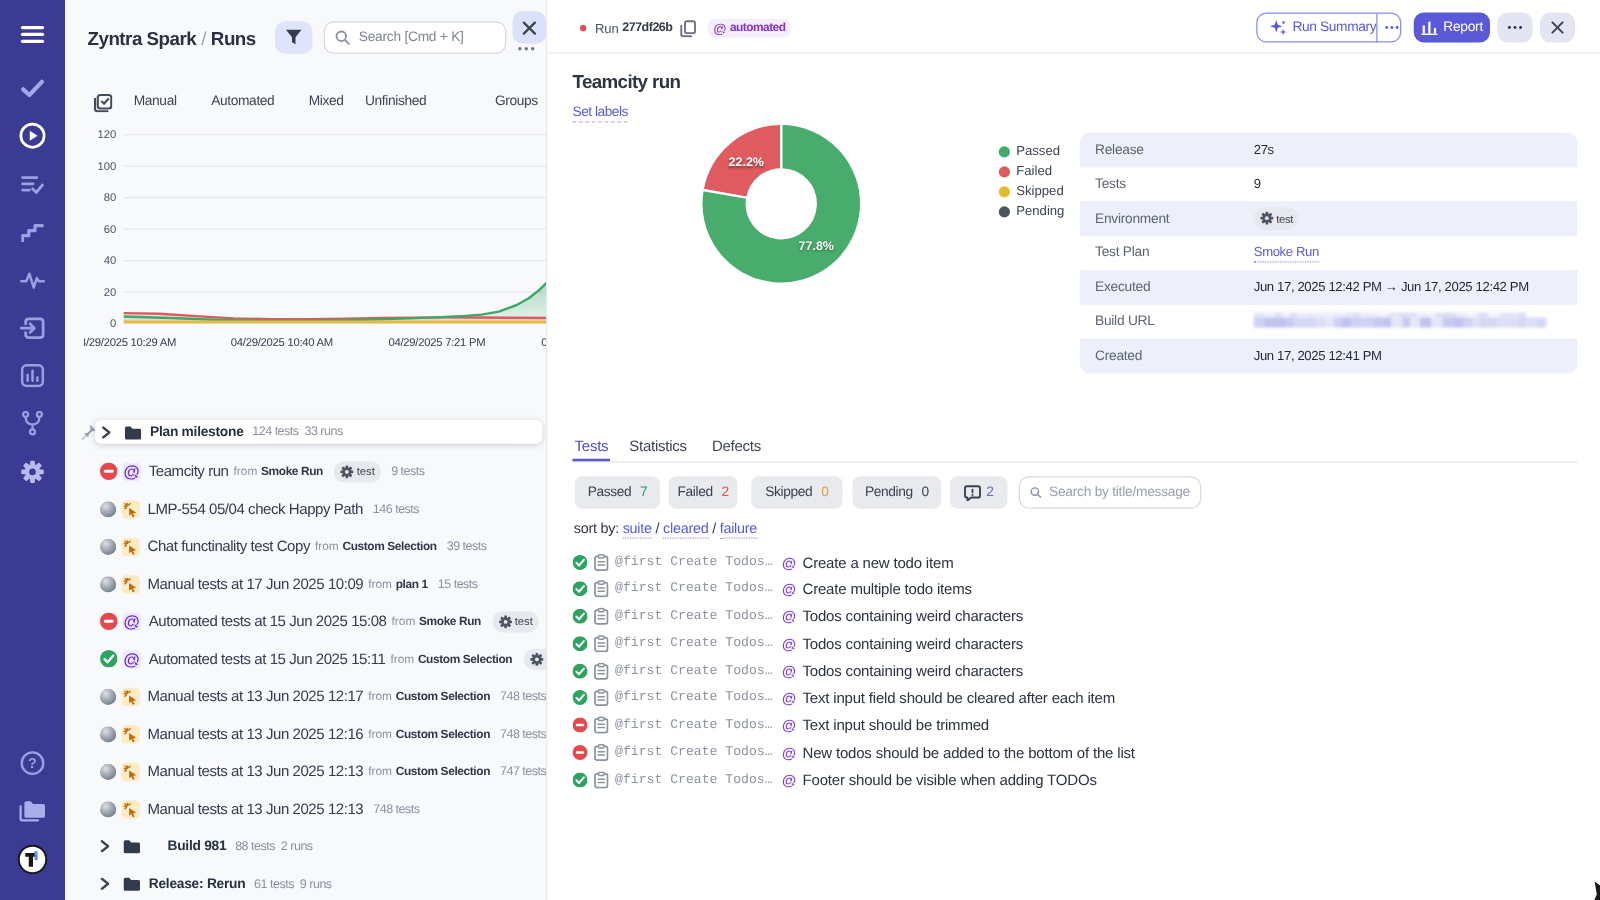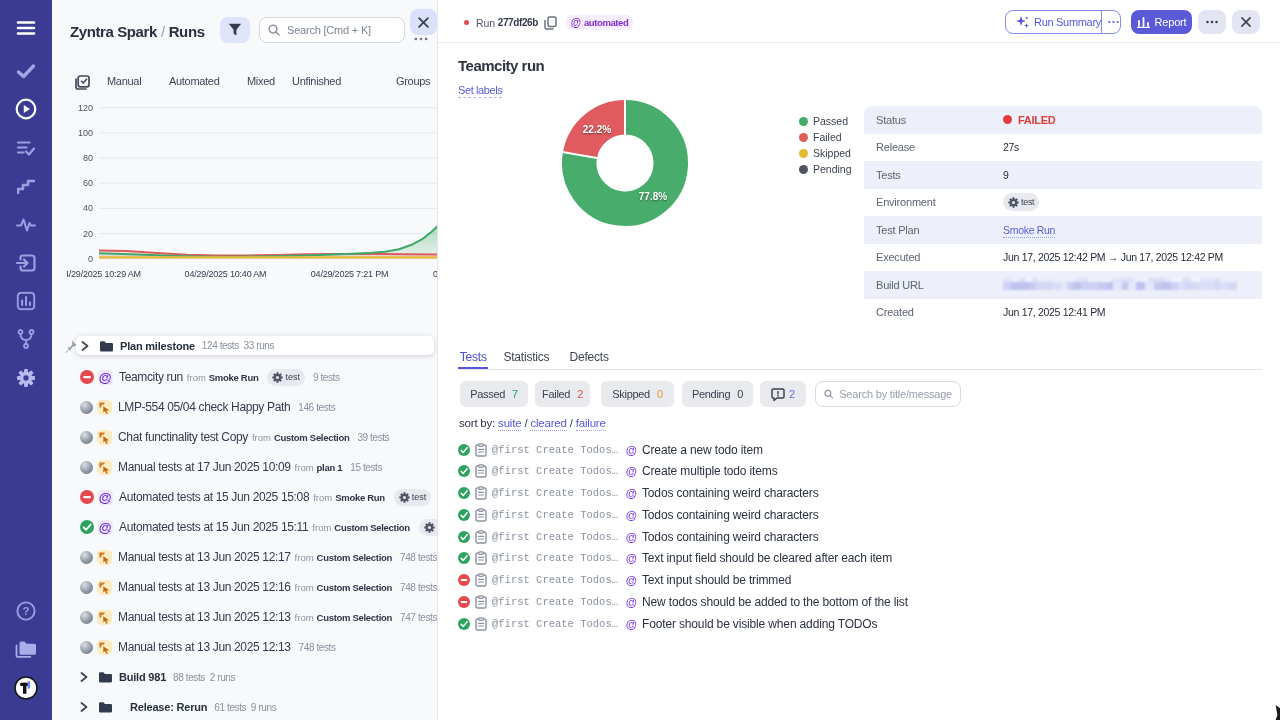--- a/index.html
+++ b/index.html
@@ -598,10 +598,6 @@
       <div><i style="background:#4e5560"></i>Pending</div>
     </div>
     <div id="itable">
-      <div class="irow">
-        <span class="k">Status</span>
-        <span class="v"><span style="display:inline-flex;align-items:center;color:#e23c3c;font-weight:700;font-size:11px"><span style="width:9px;height:9px;border-radius:50%;background:#e23c3c;display:inline-block;margin-right:6px"></span>FAILED</span></span>
-      </div>
       <div class="irow">
         <span class="k">Release</span>
         <span class="v">27s</span>

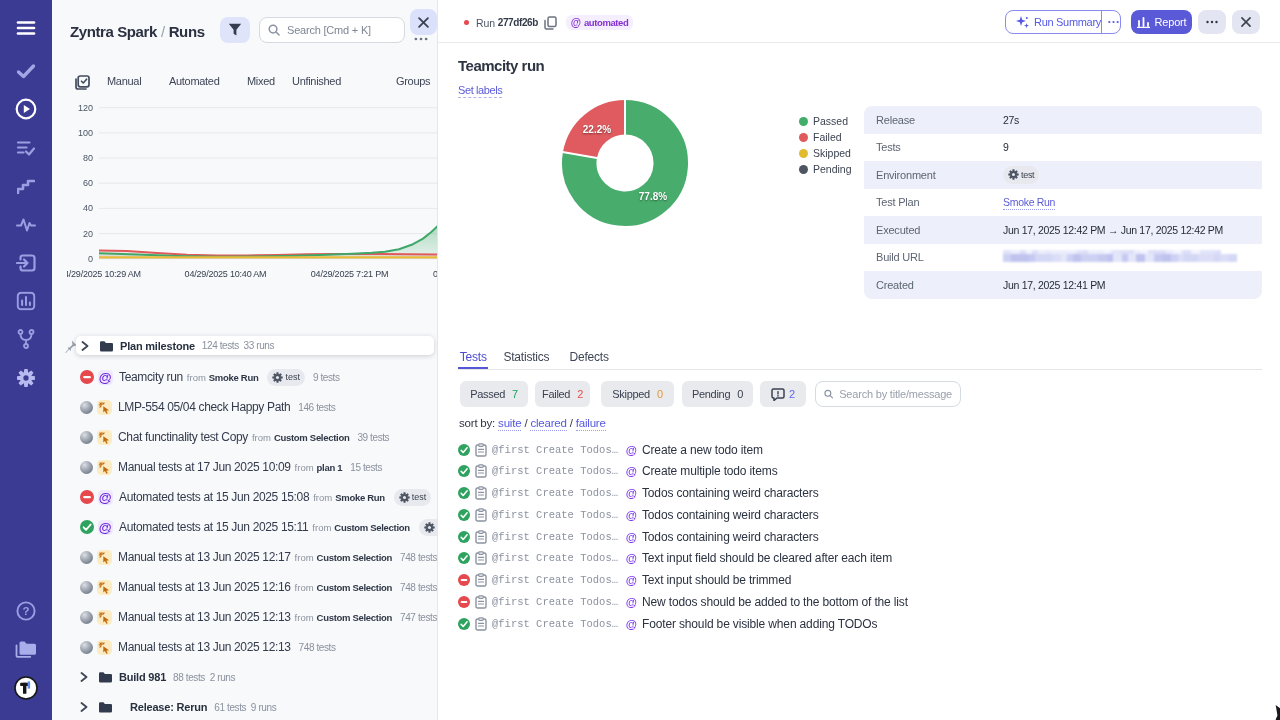--- a/index.html
+++ b/index.html
@@ -505,7 +505,7 @@
           <path d="M1 2.4 q0-1.2 1.2-1.2 h3.2 l1.5 1.7 h5.9 q1.2 0 1.2 1.2 v6.2 q0 1.2 -1.2 1.2 h-10.6 q-1.2 0 -1.2-1.2 Z" fill="#323a4e"></path>
         </svg>
       </span>
-      <span class="frow" style="margin-left:7px">Build 981</span>
+      <span class="frow" style="margin-left:22px">Build 981</span>
       <span class="fcnt">88 tests&nbsp;&nbsp;2 runs</span>
     </div>
     <div class="lrow" style="top:696px">

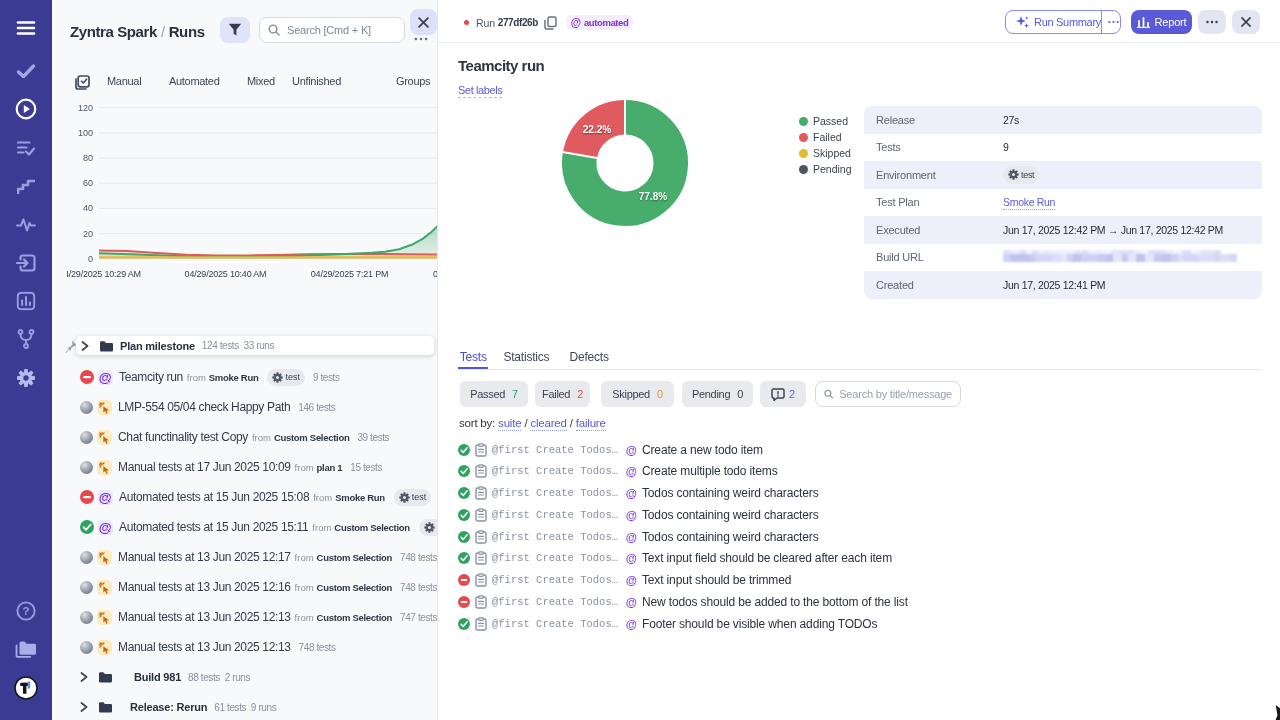--- a/index.html
+++ b/index.html
@@ -519,7 +519,7 @@
           <path d="M1 2.4 q0-1.2 1.2-1.2 h3.2 l1.5 1.7 h5.9 q1.2 0 1.2 1.2 v6.2 q0 1.2 -1.2 1.2 h-10.6 q-1.2 0 -1.2-1.2 Z" fill="#323a4e"></path>
         </svg>
       </span>
-      <span class="frow" style="margin-left:18px">Release: Rerun</span>
+      <span class="frow" style="margin-left:7px">Release: Rerun</span>
       <span class="fcnt">61 tests&nbsp;&nbsp;9 runs</span>
     </div>
   </div>

